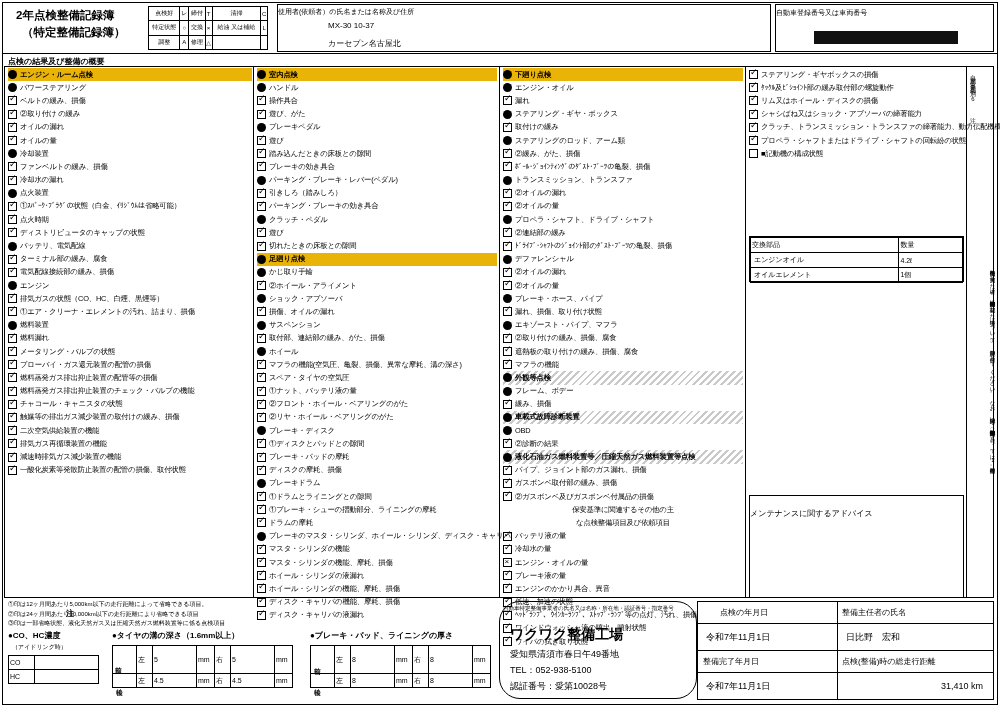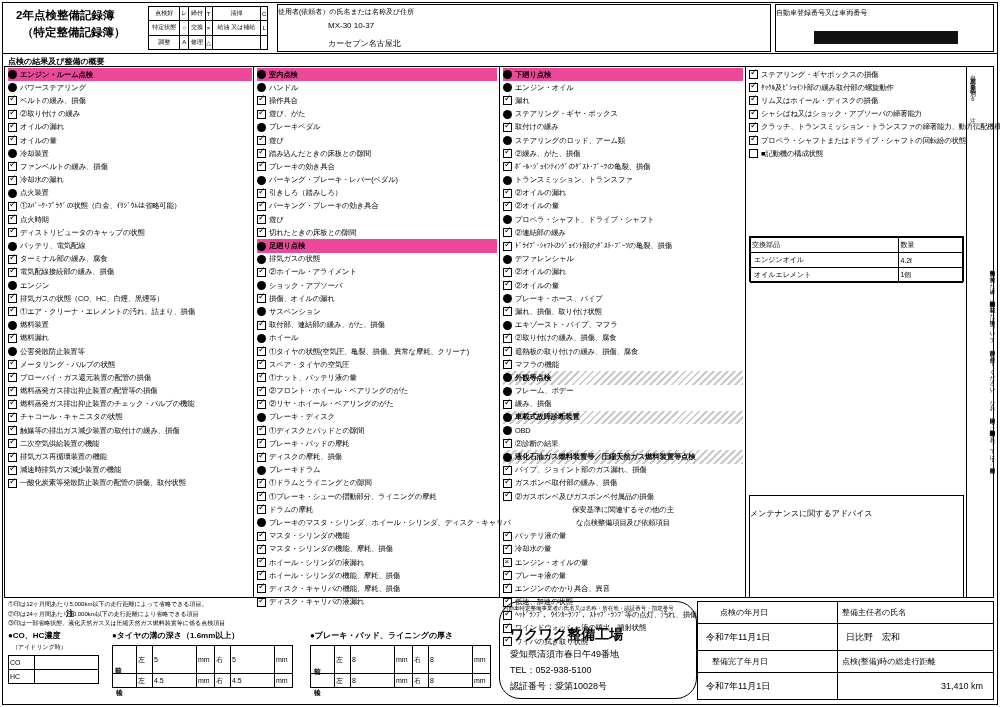--- a/index.html
+++ b/index.html
@@ -28,7 +28,7 @@
   .cb.x::after{content:"×";position:absolute;left:0.5px;top:-3px;font-size:8px;line-height:11px;}
   .cb.none{border:1px solid #000;}
   .lbl{font-size:7.4px;white-space:nowrap;letter-spacing:-0.2px;}
-  .hdrrow{display:flex;align-items:center;height:13.2px;background:#ec4899;}
+  .hdrrow{display:flex;align-items:center;height:13.2px;background:#eab308;}
   .hdrrow .lbl{font-weight:bold;}
   .hatch{background:repeating-linear-gradient(135deg,#fff 0 3px,#c9c9c9 3px 5px);}
   .dot{flex:0 0 auto;width:9px;height:9px;border-radius:50%;background:#000;margin-right:3px;}

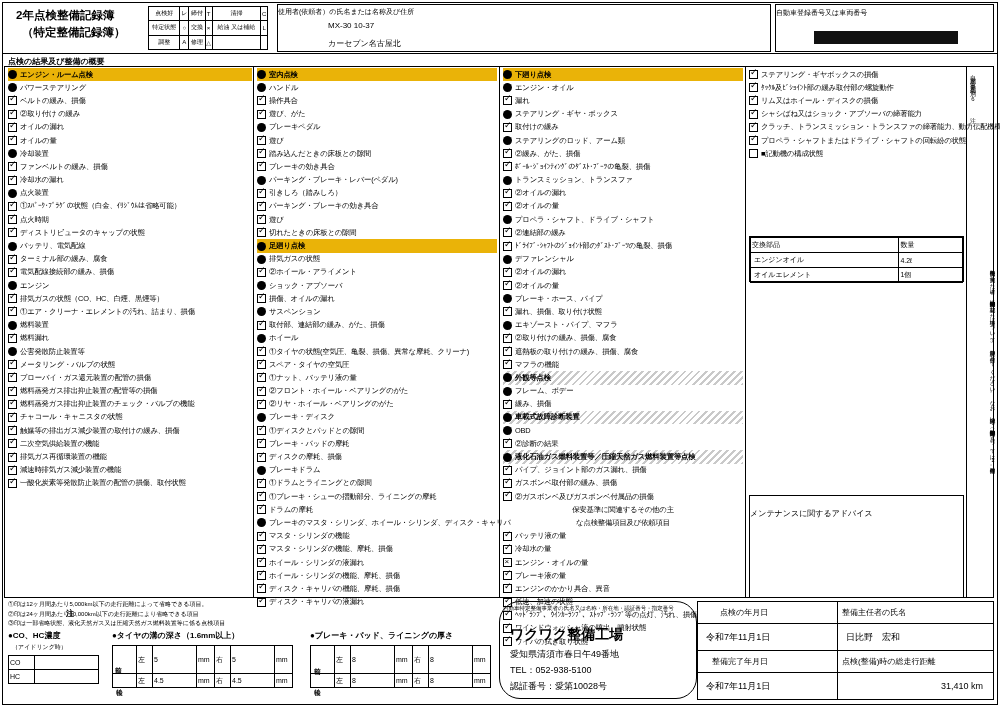--- a/index.html
+++ b/index.html
@@ -278,6 +278,10 @@
         <span class="lbl">パーキング・ブレーキの効き具合</span>
       </div>
       <div class="row">
+        <span class="dot"></span>
+        <span class="lbl">クラッチ・ペダル</span>
+      </div>
+      <div class="row">
         <span class="cb mark"></span>
         <span class="lbl">遊び</span>
       </div>

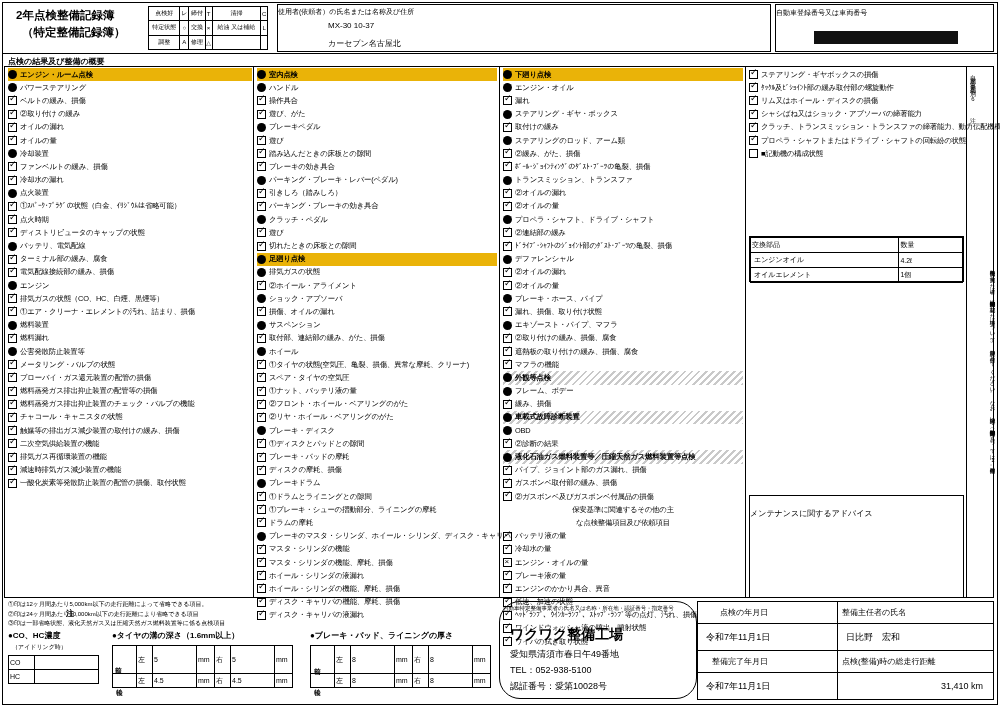--- a/index.html
+++ b/index.html
@@ -295,7 +295,7 @@
       </div>
       <div class="row">
         <span class="dot"></span>
-        <span class="lbl">排気ガスの状態</span>
+        <span class="lbl">かじ取り手輪</span>
       </div>
       <div class="row">
         <span class="cb mark"></span>

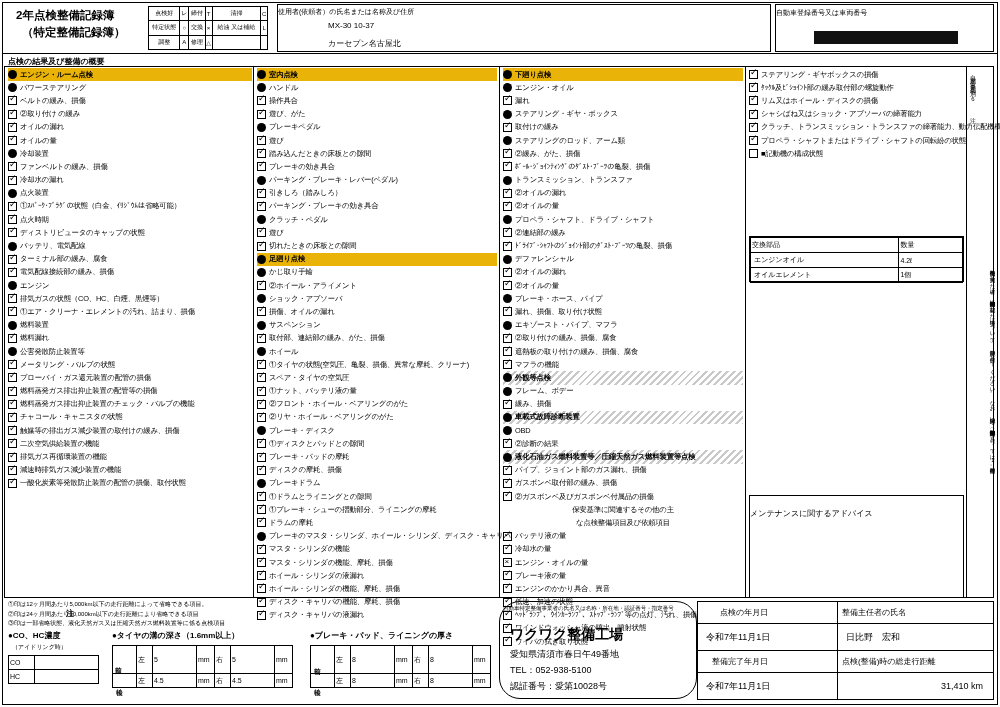--- a/index.html
+++ b/index.html
@@ -187,10 +187,6 @@
         <span class="lbl">燃料漏れ</span>
       </div>
       <div class="row">
-        <span class="dot"></span>
-        <span class="lbl">公害発散防止装置等</span>
-      </div>
-      <div class="row">
         <span class="cb mark"></span>
         <span class="lbl">メータリング・バルブの状態</span>
       </div>

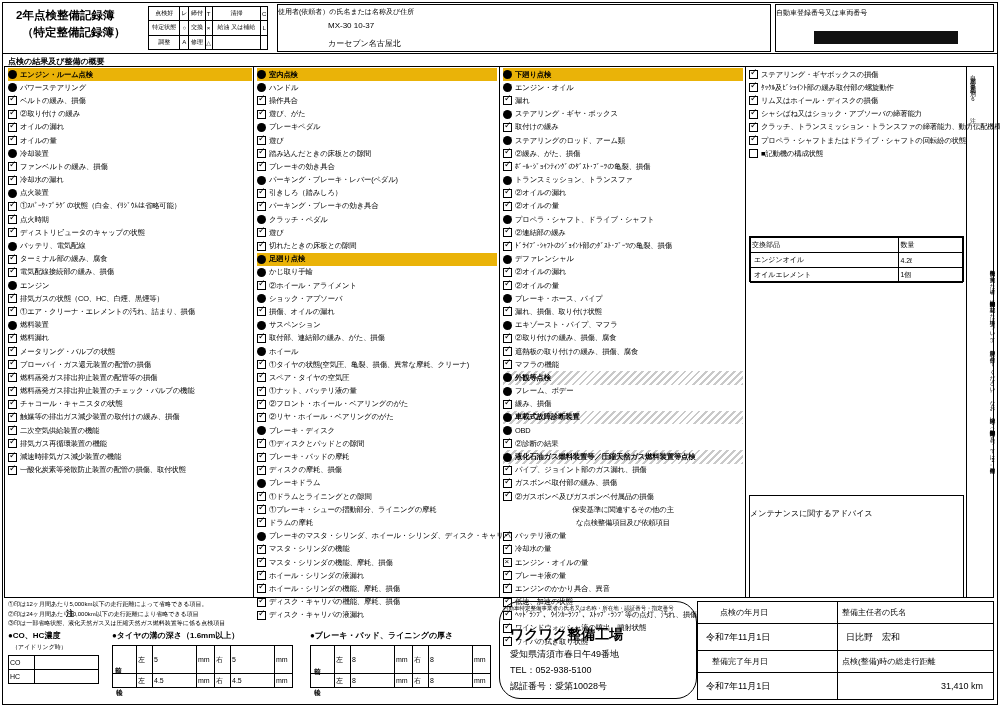--- a/index.html
+++ b/index.html
@@ -319,7 +319,7 @@
       </div>
       <div class="row">
         <span class="cb mark"></span>
-        <span class="lbl">①タイヤの状態(空気圧、亀裂、損傷、異常な摩耗、クリーナ)</span>
+        <span class="lbl">マフラの機能(空気圧、亀裂、損傷、異常な摩耗、溝の深さ)</span>
       </div>
       <div class="row">
         <span class="cb mark"></span>

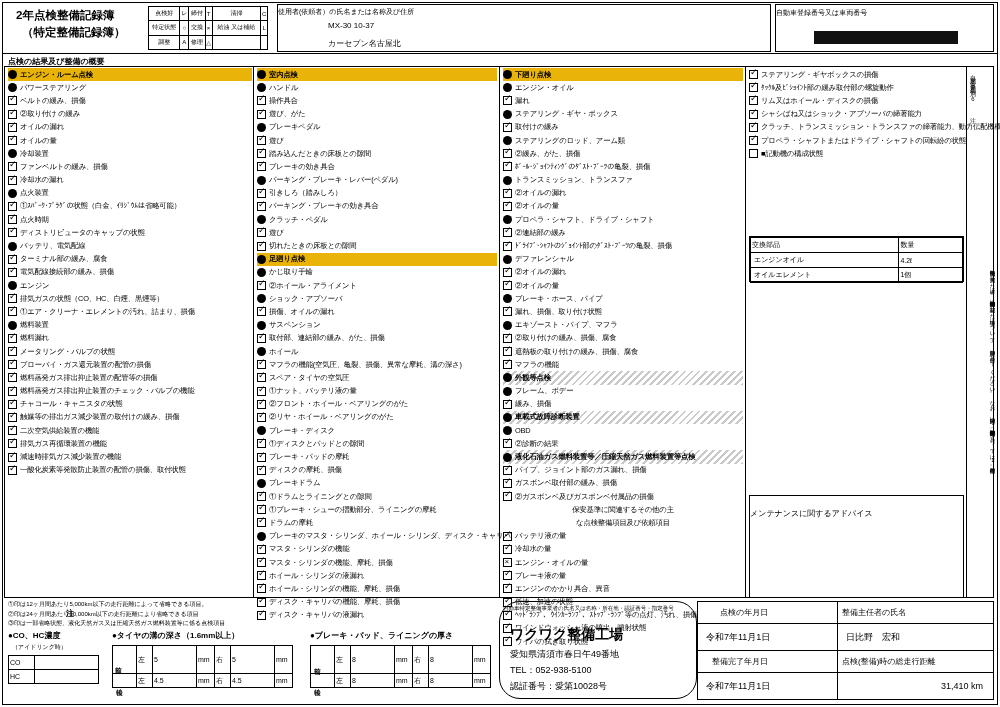--- a/index.html
+++ b/index.html
@@ -730,7 +730,7 @@
       <td class="cell" style="padding-left:8px;font-size:9px;">日比野　宏和</td>
     </tr>
     <tr>
-      <td class="cell" style="height:22px;padding-left:14px;">整備完了年月日</td>
+      <td class="cell" style="height:22px;padding-left:5px;">整備完了年月日</td>
       <td class="cell" style="padding-left:4px;">点検(整備)時の総走行距離</td>
     </tr>
     <tr>

